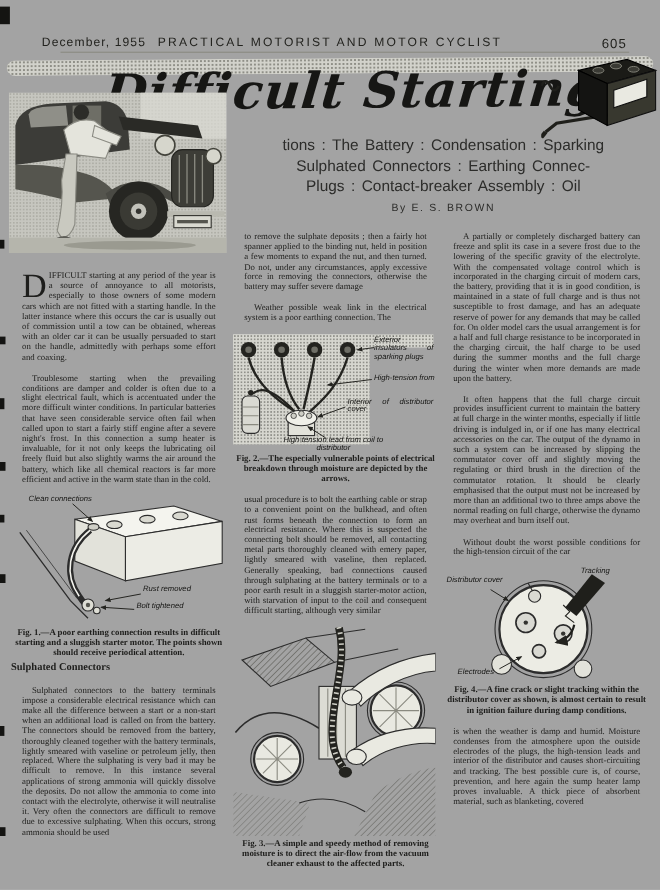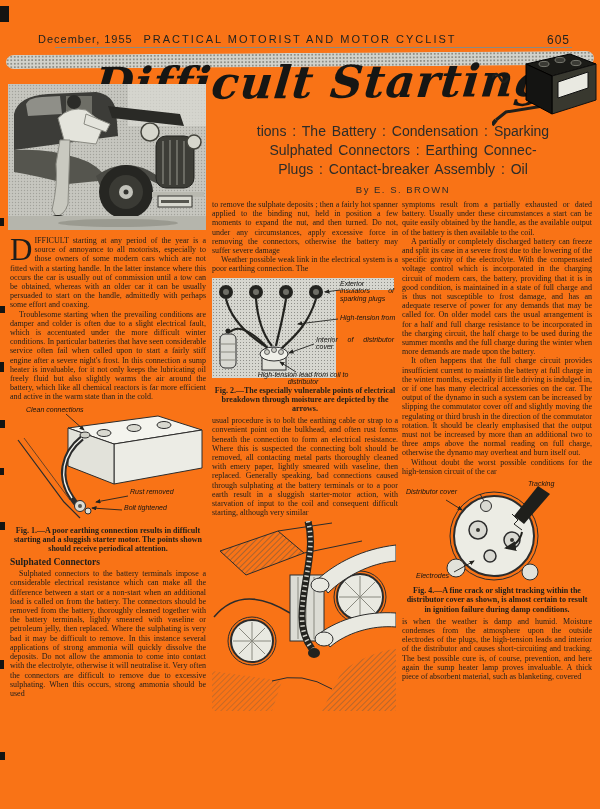--- a/index.html
+++ b/index.html
@@ -3,7 +3,7 @@
 <meta charset="utf-8">
 <style>
   html,body{margin:0;padding:0;background:#e8e8e4;}
-  .page{position:relative;width:600px;height:809px;background:#f97316;overflow:hidden;
+  .page{position:relative;width:600px;height:809px;background:#a3a3a3;overflow:hidden;
         font-family:"Liberation Serif",serif;color:#1e1e1c;}
   
   .hdr{position:absolute;top:33px;font-family:"Liberation Sans",sans-serif;font-size:11px;

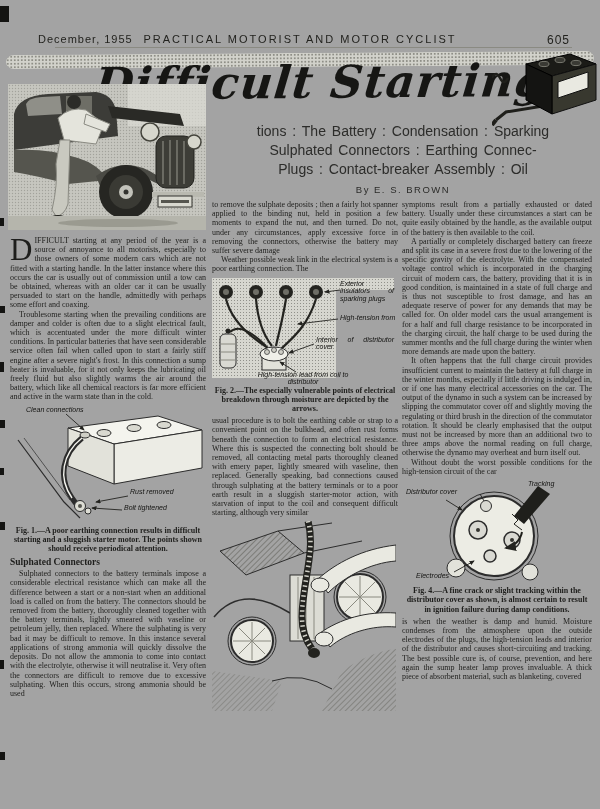--- a/index.html
+++ b/index.html
@@ -27,7 +27,7 @@
   
   .photo{position:absolute;left:8px;top:84px;width:198px;height:146px;}
   .col{position:absolute;text-align:justify;font-size:8px;line-height:9.2px;}
-  .col p{margin:0;}
+  .col p{margin:10px;}
   .col p.ind{text-indent:9px;}
   .col-left{left:10px;top:236px;width:196px;}
   .col-mid{left:212px;top:200px;width:186px;}

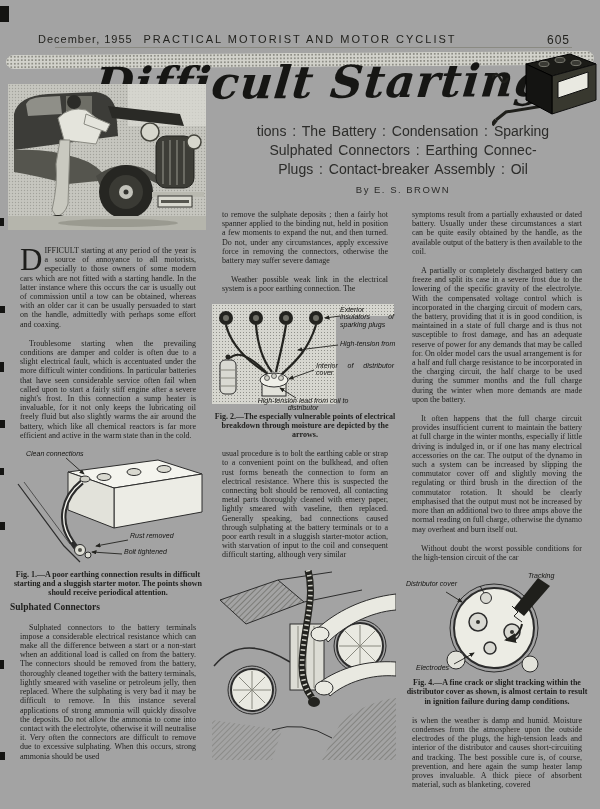--- a/index.html
+++ b/index.html
@@ -249,7 +249,6 @@
   </div>
 
   <div class="col col-right">
-    <p>symptoms result from a partially exhausted or dated battery. Usually under these circumstances a start can be quite easily obtained by the handle, as the available output of the battery is then available to the coil.</p>
     <p class="ind">A partially or completely discharged battery can freeze and split its case in a severe frost due to the lowering of the specific gravity of the electrolyte. With the compensated voltage control which is incorporated in the charging circuit of modern cars, the battery, providing that it is in good condition, is maintained in a state of full charge and is thus not susceptible to frost damage, and has an adequate reserve of power for any demands that may be called for. On older model cars the usual arrangement is for a half and full charge resistance to be incorporated in the charging circuit, the half charge to be used during the summer months and the full charge during the winter when more demands are made upon the battery.</p>
     <p class="ind">It often happens that the full charge circuit provides insufficient current to maintain the battery at full charge in the winter months, especially if little driving is indulged in, or if one has many electrical accessories on the car. The output of the dynamo in such a system can be increased by slipping the commutator cover off and slightly moving the regulating or third brush in the direction of the commutator rotation. It should be clearly emphasised that the output must not be increased by more than an additional two to three amps above the normal reading on full charge, otherwise the dynamo may overheat and burn itself out.</p>
     <p class="ind">Without doubt the worst possible conditions for the high-tension circuit of the car</p>

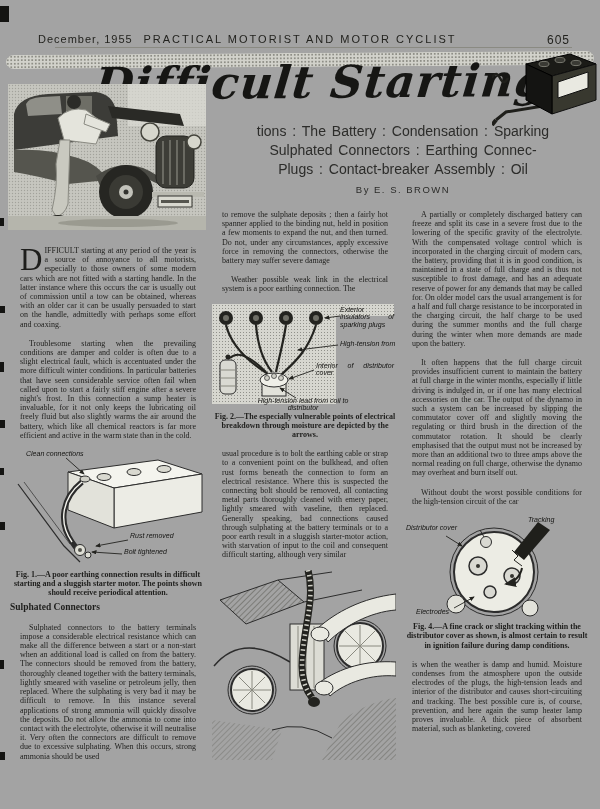--- a/index.html
+++ b/index.html
@@ -246,6 +246,7 @@
         <path d="M60,160 Q90,150 120,168" stroke="#2c2c2c" fill="none"></path>
       </svg>
     </div>
+    <div class="figcap">Fig. 3.—A simple and speedy method of removing moisture is to direct the air-flow from the vacuum cleaner exhaust to the affected parts.</div>
   </div>
 
   <div class="col col-right">

